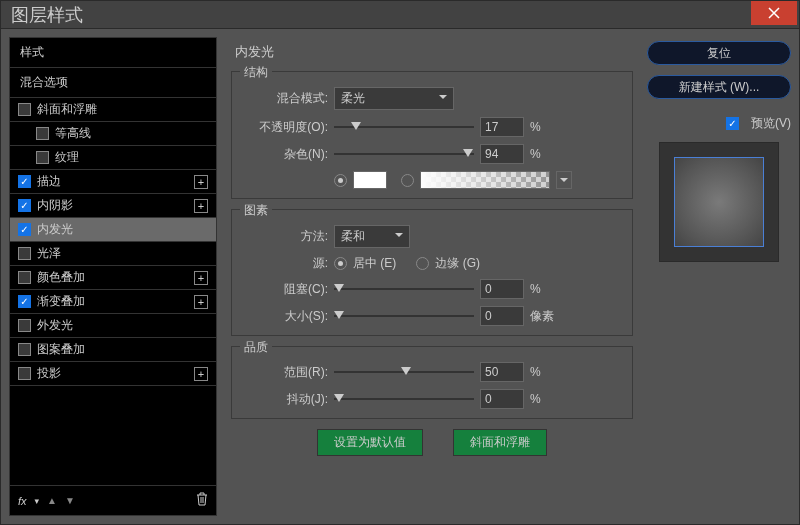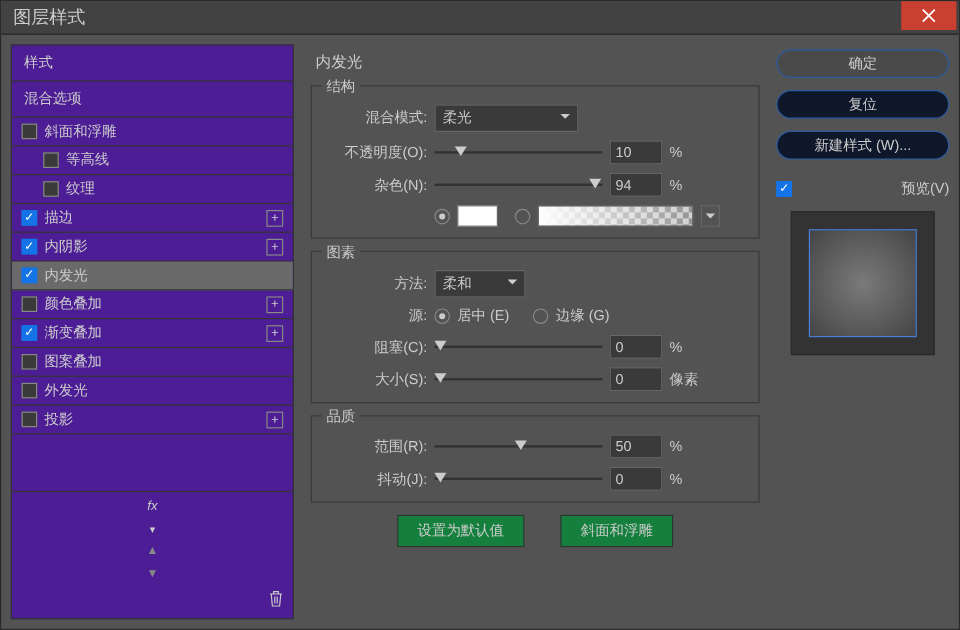--- a/index.html
+++ b/index.html
@@ -6,7 +6,7 @@
 body{background:#7a8590;width:800px;height:525px;overflow:hidden;}
 .dialog{width:800px;height:525px;background:#535353;border:1px solid #2a2a2a;display:flex;flex-direction:column;}
 .titlebar{height:28px;background:#424242;display:flex;align-items:center;border-bottom:1px solid #2a2a2a;}
-.titlebar .title{flex:1;padding-left:10px;font-size:15px;}
+.titlebar .title{flex:1;padding-left:10px;font-size:18px;}
 .close-btn{width:46px;height:24px;background:#c94030;display:flex;align-items:center;justify-content:center;cursor:pointer;margin-right:2px;margin-top:-4px;}
 .close-btn svg{width:12px;height:12px;}
 .body{flex:1;display:flex;padding:8px;}

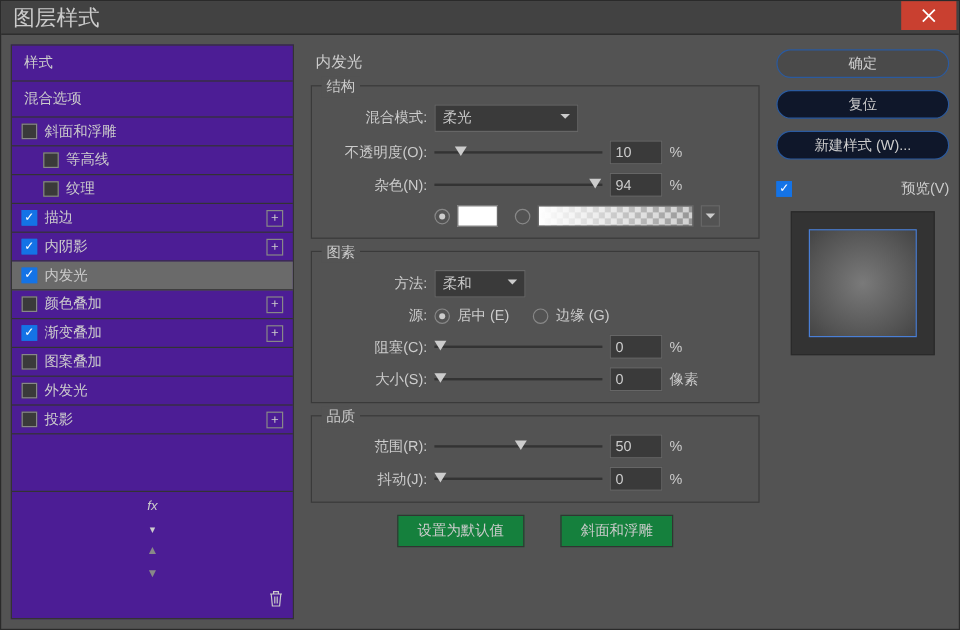--- a/index.html
+++ b/index.html
@@ -10,7 +10,7 @@
 .close-btn{width:46px;height:24px;background:#c94030;display:flex;align-items:center;justify-content:center;cursor:pointer;margin-right:2px;margin-top:-4px;}
 .close-btn svg{width:12px;height:12px;}
 .body{flex:1;display:flex;padding:8px;}
-.sidebar{width:236px;background:#4c1d95;border:1px solid #333;display:flex;flex-direction:column;}
+.sidebar{width:208px;background:#000000;border:1px solid #333;display:flex;flex-direction:column;}
 .sidebar-header{padding:6px 10px;border-bottom:1px solid #333;}
 .sidebar-header+.sidebar-header{border-top:none;}
 .sidebar-list{flex:1;}

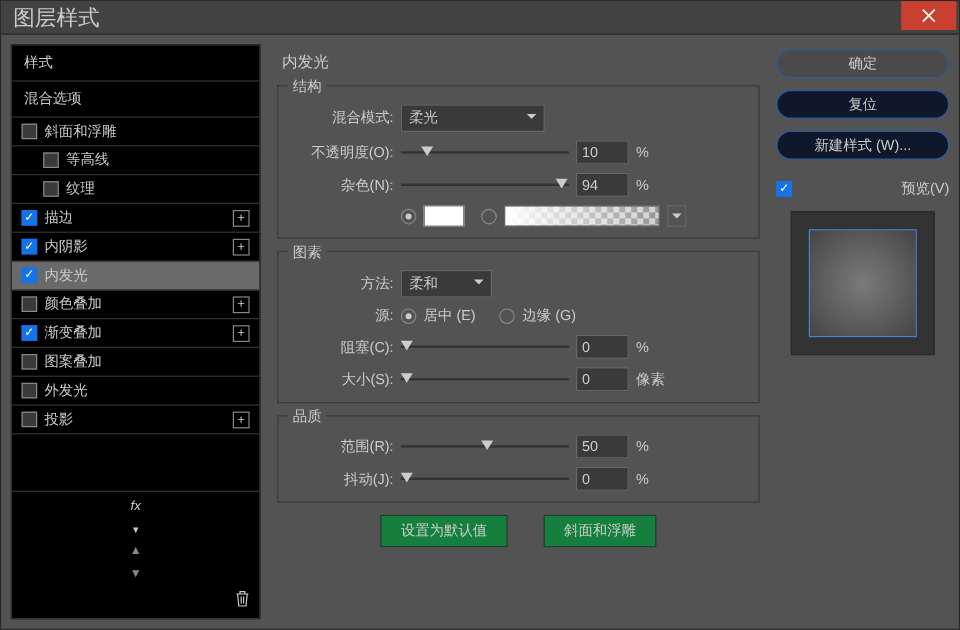--- a/index.html
+++ b/index.html
@@ -236,7 +236,6 @@
     </div>
 
     <div class="rightcol">
-      <div class="act-btn primary">确定</div>
       <div class="act-btn">复位</div>
       <div class="act-btn">新建样式 (W)...</div>
       <div class="preview-row">

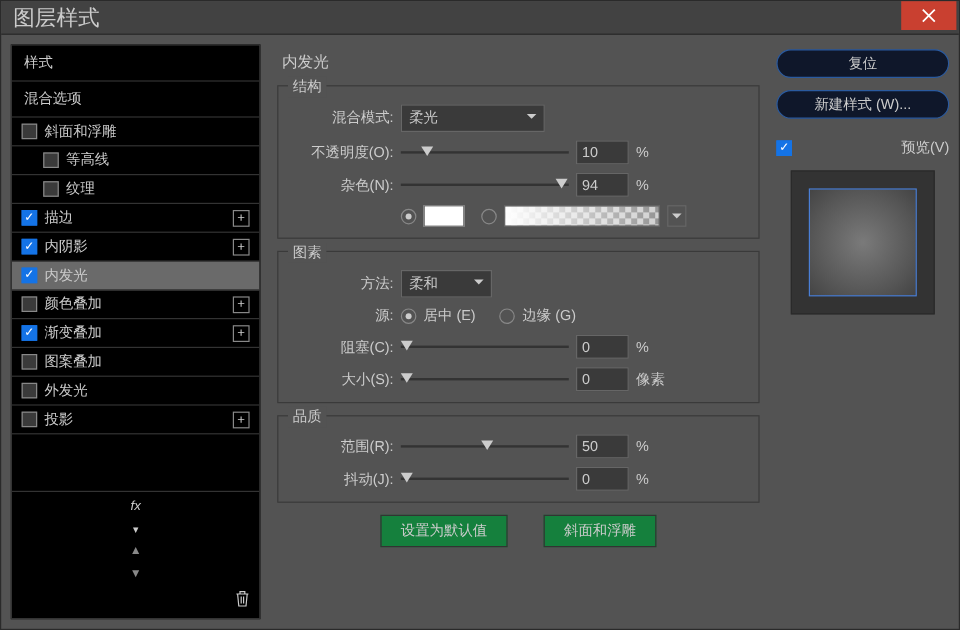--- a/index.html
+++ b/index.html
@@ -157,7 +157,7 @@
           <div class="slider">
               <div class="thumb" style="left:12%"></div>
             </div>
-          <div class="num">10</div>
+          <div class="num">17</div>
           <span>%</span>
         </div>
         <div class="row">

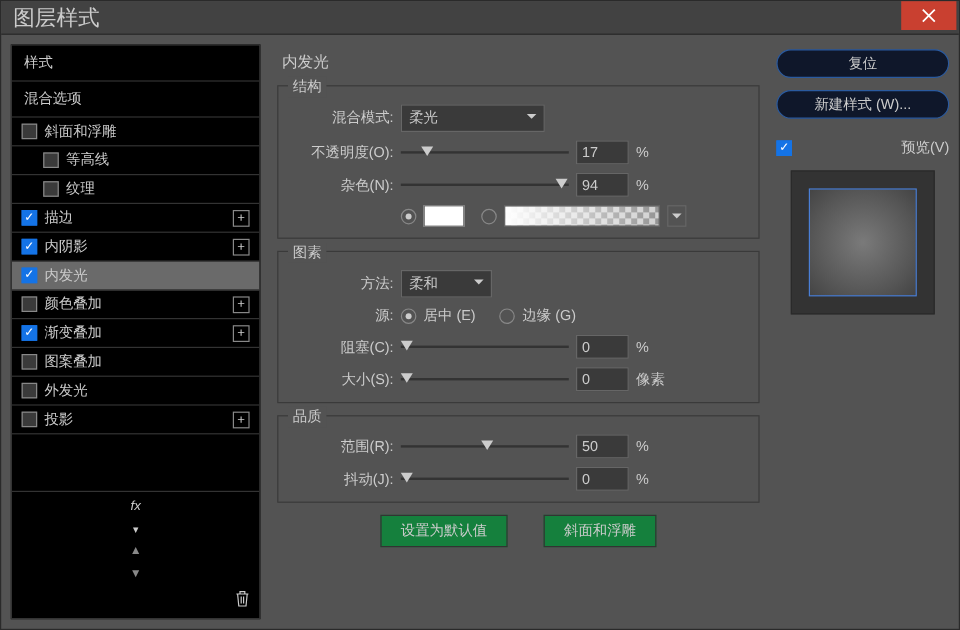--- a/index.html
+++ b/index.html
@@ -50,7 +50,7 @@
 .rightcol{width:144px;display:flex;flex-direction:column;gap:10px;padding-top:4px;}
 .act-btn{height:24px;border:1px solid #2a5a9f;border-radius:12px;display:flex;align-items:center;justify-content:center;cursor:pointer;background:#0f172a;font-size:12px;}
 .act-btn.primary{background:#4a4a4a;}
-.preview-row{display:flex;justify-content:space-between;align-items:center;gap:6px;margin-top:6px;}
+.preview-row{display:flex;justify-content:flex-end;align-items:center;gap:6px;margin-top:6px;}
 .preview-box{width:120px;height:120px;background:#333;border:1px solid #2a2a2a;padding:14px;margin:0 auto;}
 .preview-inner{width:100%;height:100%;background:radial-gradient(circle at 50% 50%,#7a7a7a 0%,#555 70%,#444 100%);border:1px solid #4a7fd6;}
 </style>

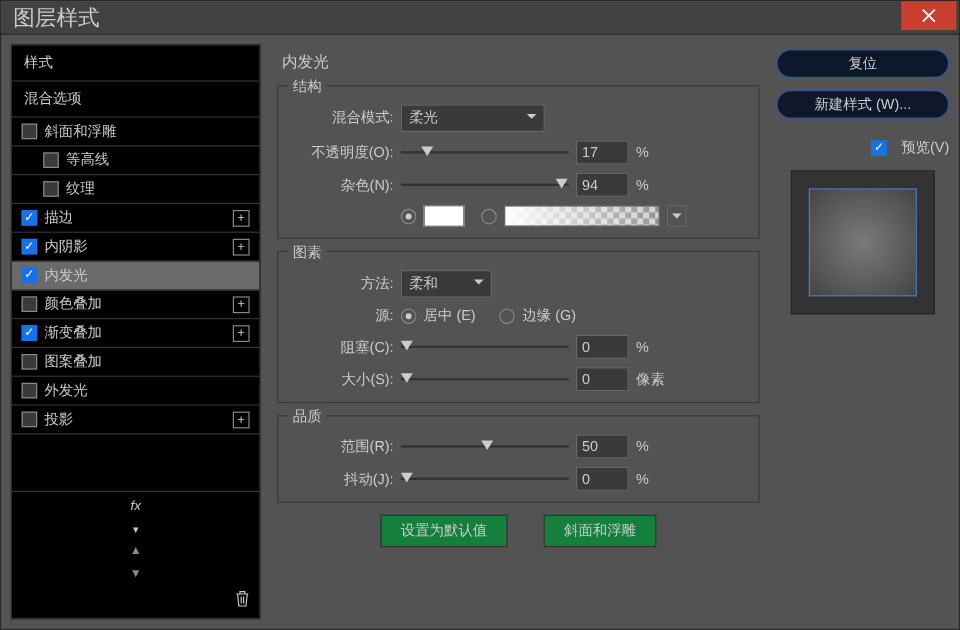--- a/index.html
+++ b/index.html
@@ -105,6 +105,11 @@
           </div>
           <div class="sidebar-item">
             <span class="cb"></span>
+            <span>光泽</span>
+            <span class="sp"></span>
+          </div>
+          <div class="sidebar-item">
+            <span class="cb"></span>
             <span>颜色叠加</span>
             <span class="sp"></span>
             <span class="plus">+</span>

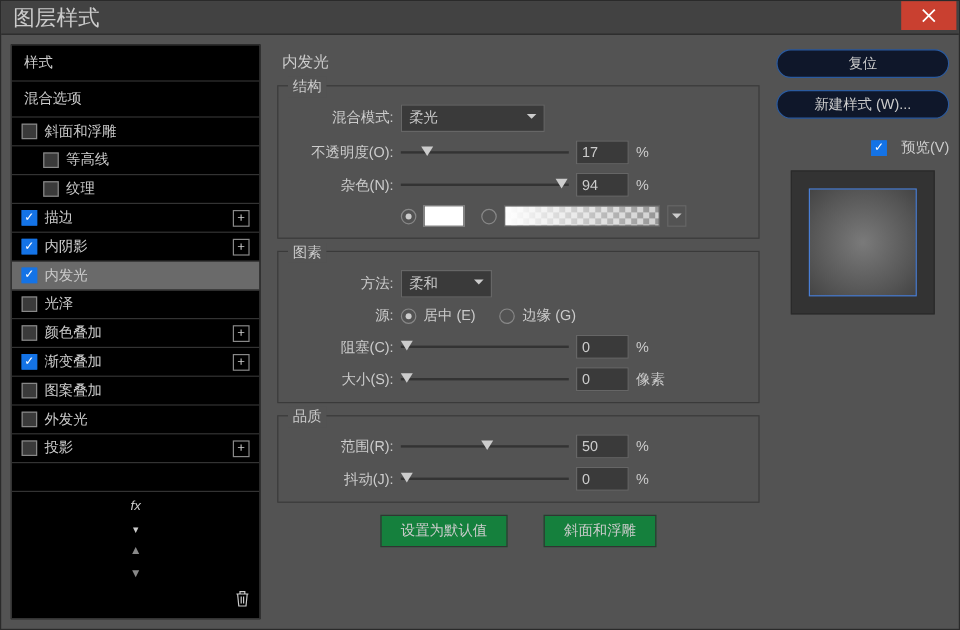--- a/index.html
+++ b/index.html
@@ -122,12 +122,12 @@
           </div>
           <div class="sidebar-item">
             <span class="cb"></span>
+            <span>外发光</span>
+            <span class="sp"></span>
+          </div>
+          <div class="sidebar-item">
+            <span class="cb"></span>
             <span>图案叠加</span>
-            <span class="sp"></span>
-          </div>
-          <div class="sidebar-item">
-            <span class="cb"></span>
-            <span>外发光</span>
             <span class="sp"></span>
           </div>
           <div class="sidebar-item">

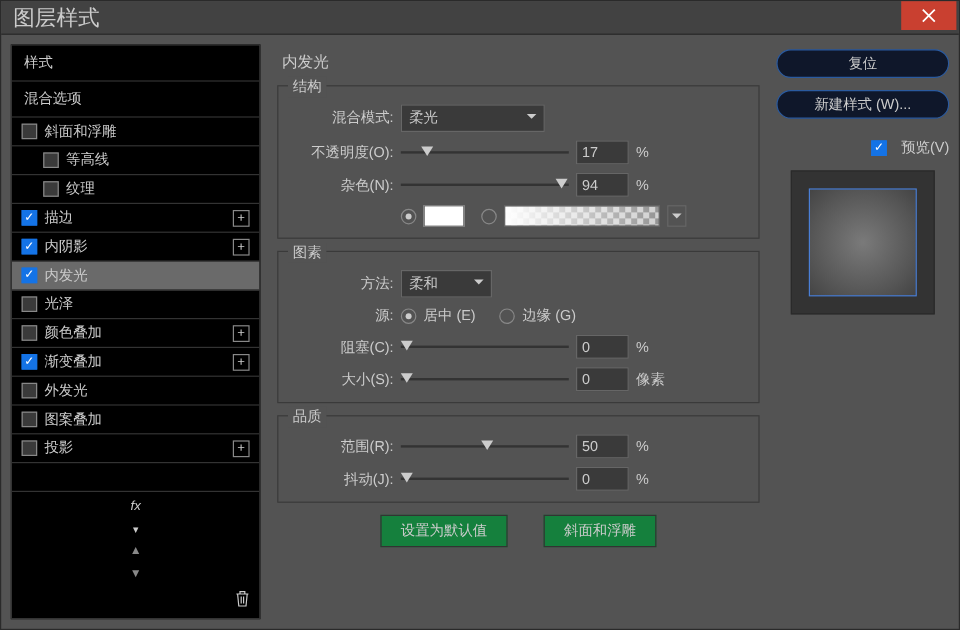--- a/index.html
+++ b/index.html
@@ -22,7 +22,7 @@
 .cb.checked::after{content:"✓";color:#fff;font-size:10px;line-height:1;}
 .sp{flex:1;}
 .plus{width:14px;height:14px;border:1px solid #888;display:flex;align-items:center;justify-content:center;font-size:11px;color:#ccc;cursor:pointer;}
-.sidebar-footer{display:flex;align-items:center;padding:6px 8px;border-top:1px solid #333;gap:8px;flex-direction:column;}
+.sidebar-footer{display:flex;align-items:center;padding:6px 8px;border-top:1px solid #333;gap:8px;}
 .fx{font-style:italic;font-size:11px;}
 .arrow{font-size:10px;color:#888;cursor:pointer;}
 .trash{margin-left:auto;cursor:pointer;}

